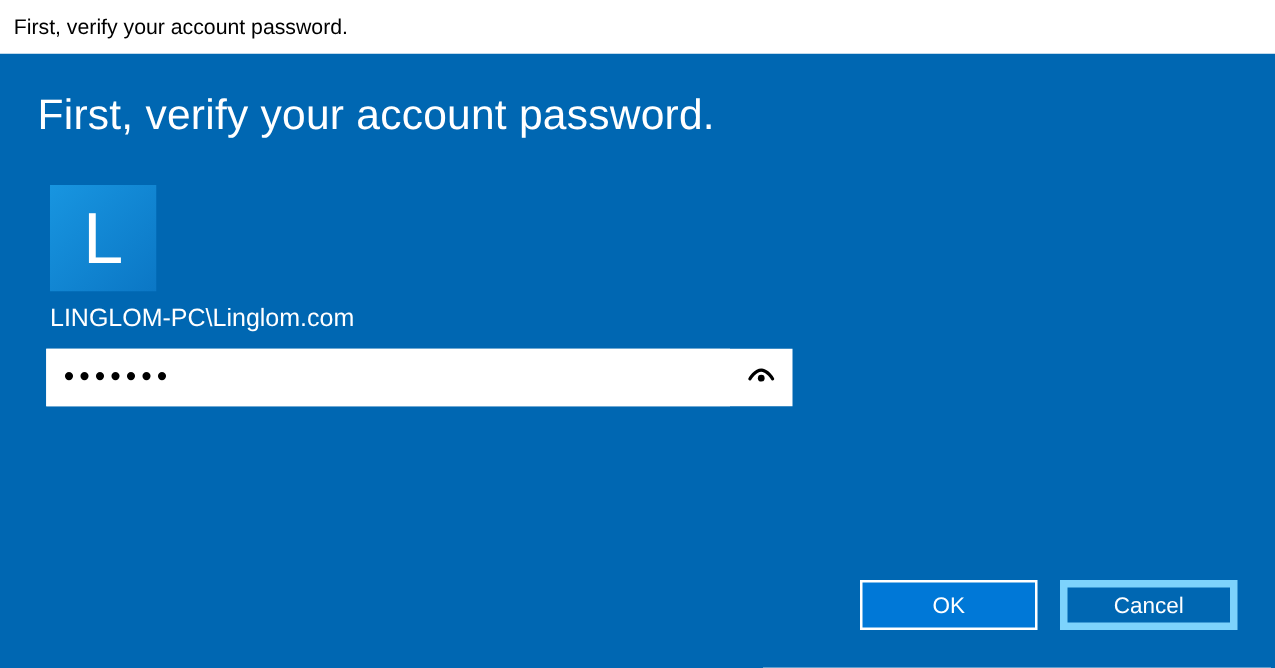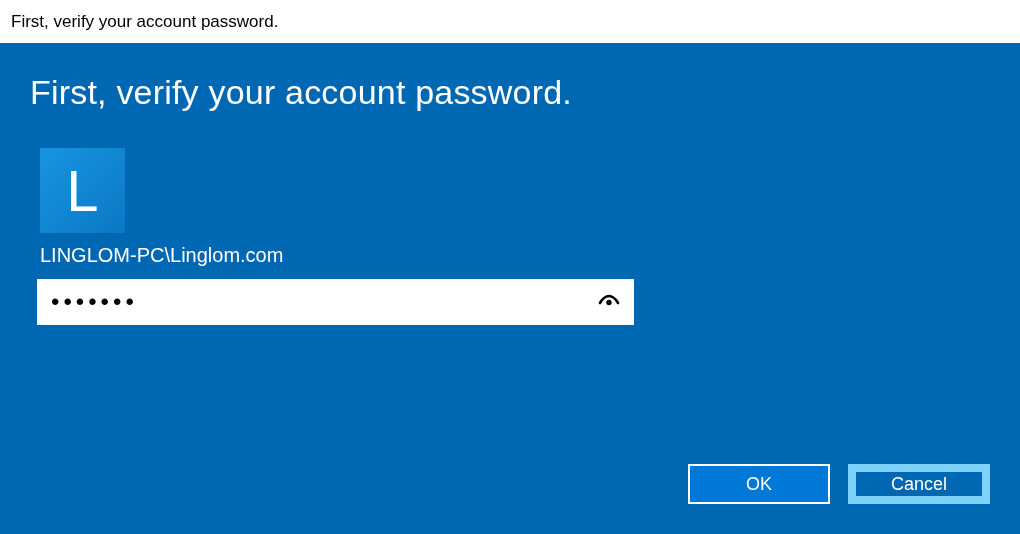--- a/index.html
+++ b/index.html
@@ -108,7 +108,7 @@
       min-width: 142px;
       height: 40px;
       background: #0067b2;
-      border: 8px solid #7dd3fc;
+      border: 6px solid #7dd3fc;
       color: #ffffff;
       font-size: 18px;
       font-family: inherit;

